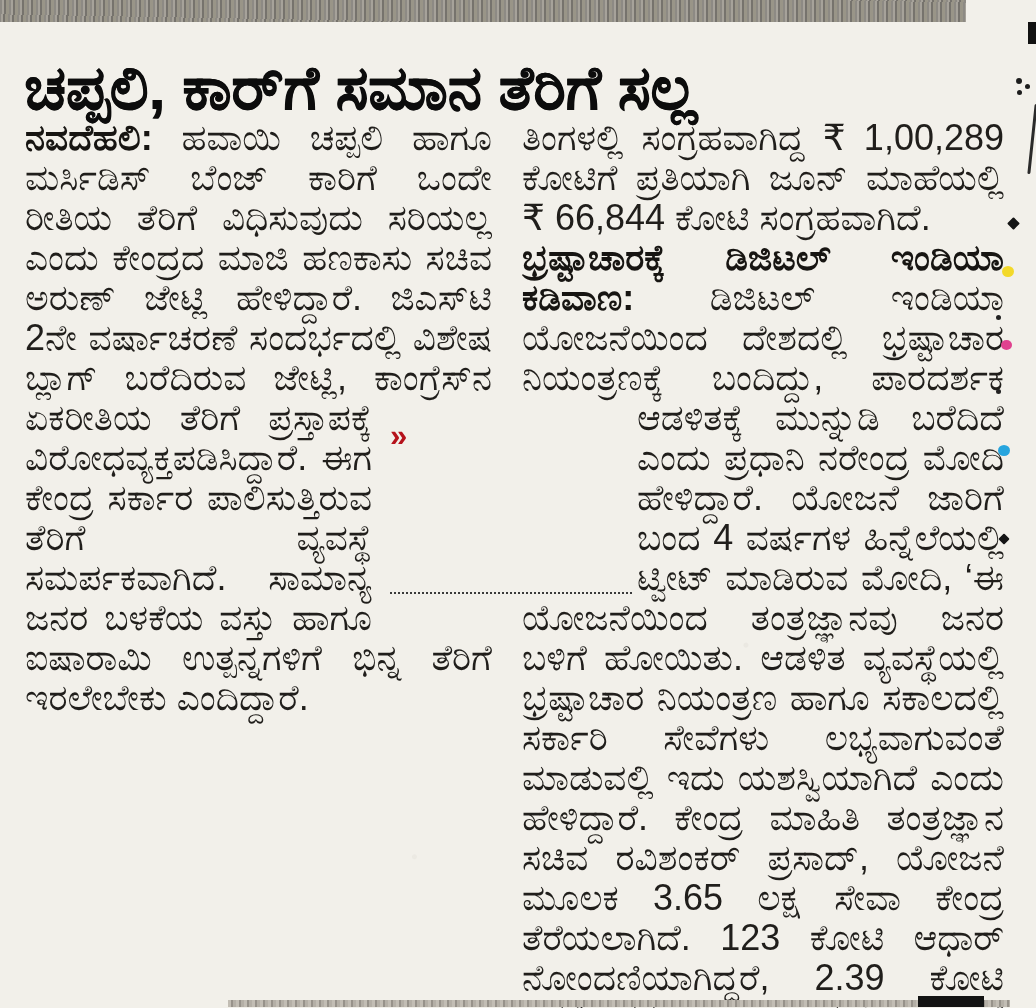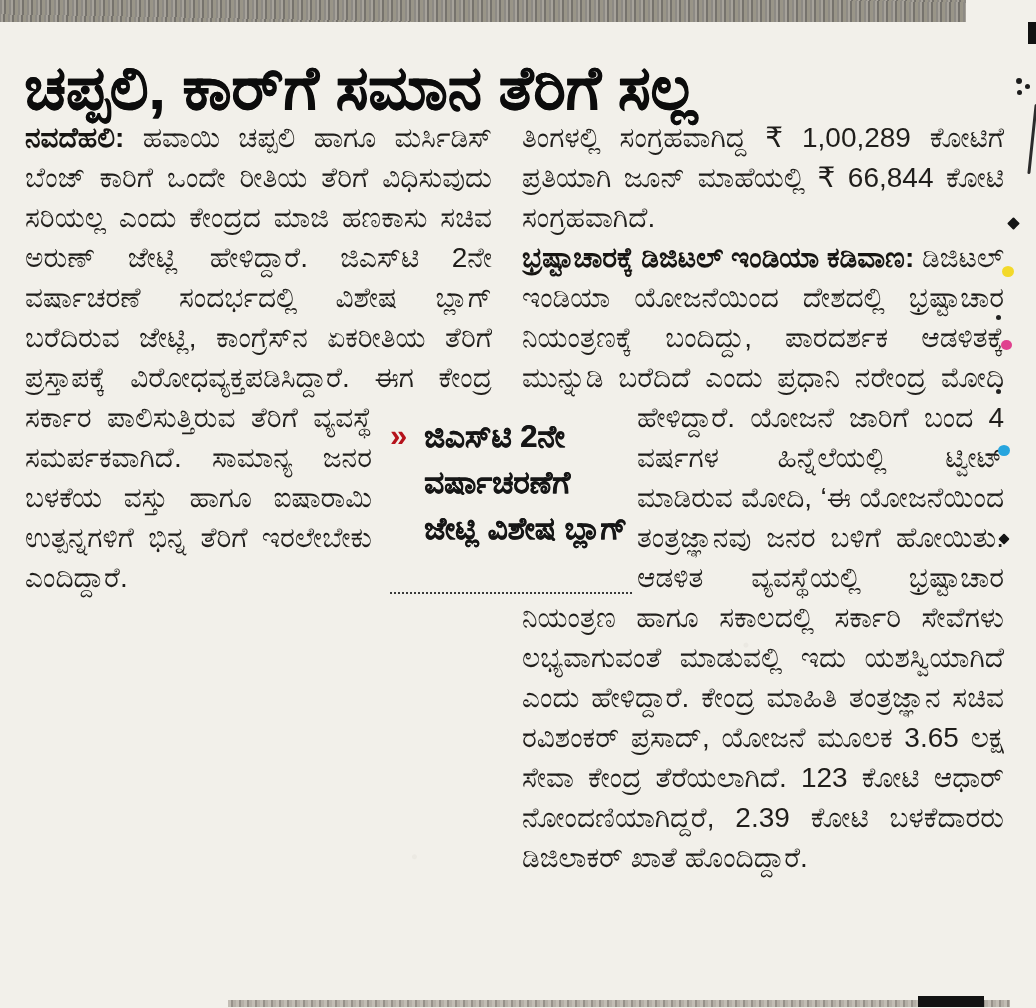--- a/index.html
+++ b/index.html
@@ -48,7 +48,7 @@
   
   .col{
     position:absolute;top:118px;height:890px;
-    font-size:28px;line-height:40px;text-align:justify;
+    font-size:36px;line-height:40px;text-align:justify;
     overflow:hidden;
   }
   .col-left{left:25px;width:467px;}

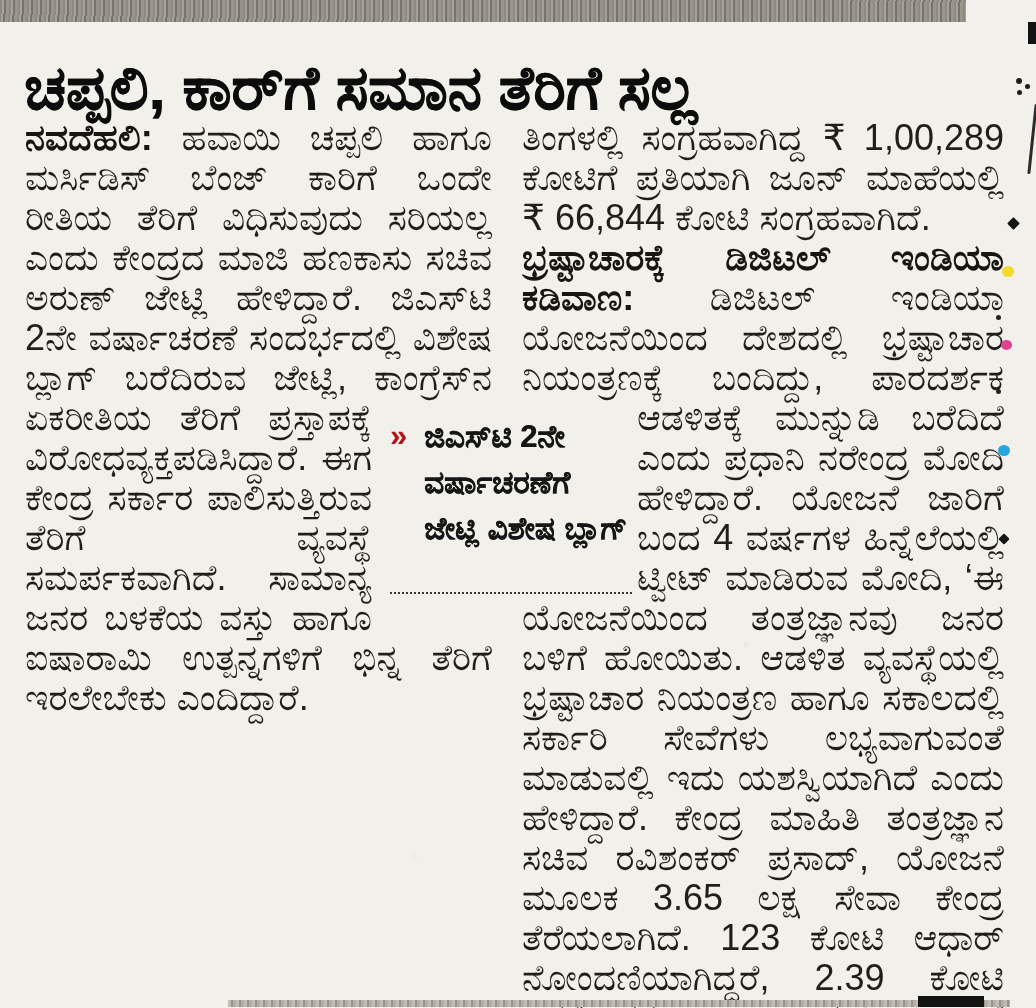--- a/index.html
+++ b/index.html
@@ -103,7 +103,6 @@
 
   <div class="pullquote">
     <span class="pq-marker">»</span>
-    <span class="pq-text">ಜಿಎಸ್‌ಟಿ 2ನೇ ವರ್ಷಾಚರಣೆಗೆ ಜೇಟ್ಲಿ ವಿಶೇಷ ಬ್ಲಾಗ್</span>
   </div>
 
   <span class="dot d-k1"></span>

